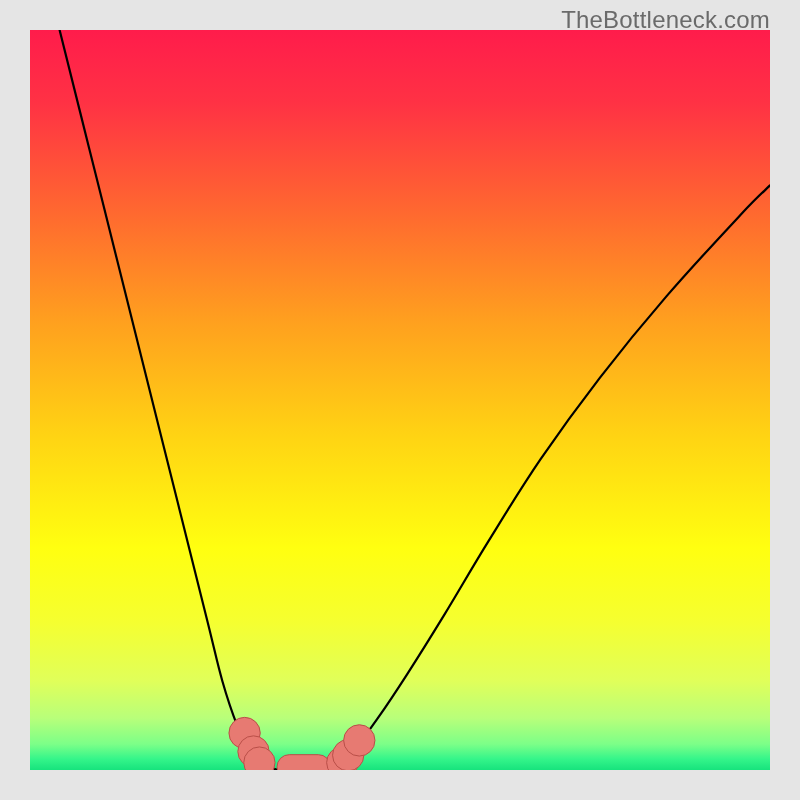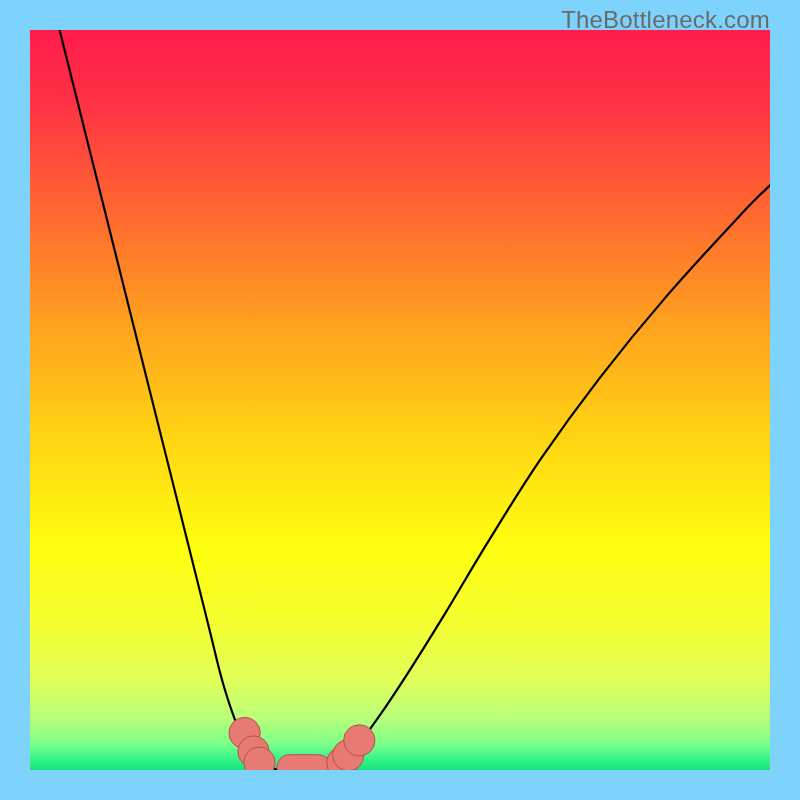--- a/index.html
+++ b/index.html
@@ -17,7 +17,7 @@
     top: 0;
     width: 800px;
     height: 800px;
-    background: #7dd3fc;
+    background: #e5e5e5;
     text-align: center;
   }
   .plot-area {

